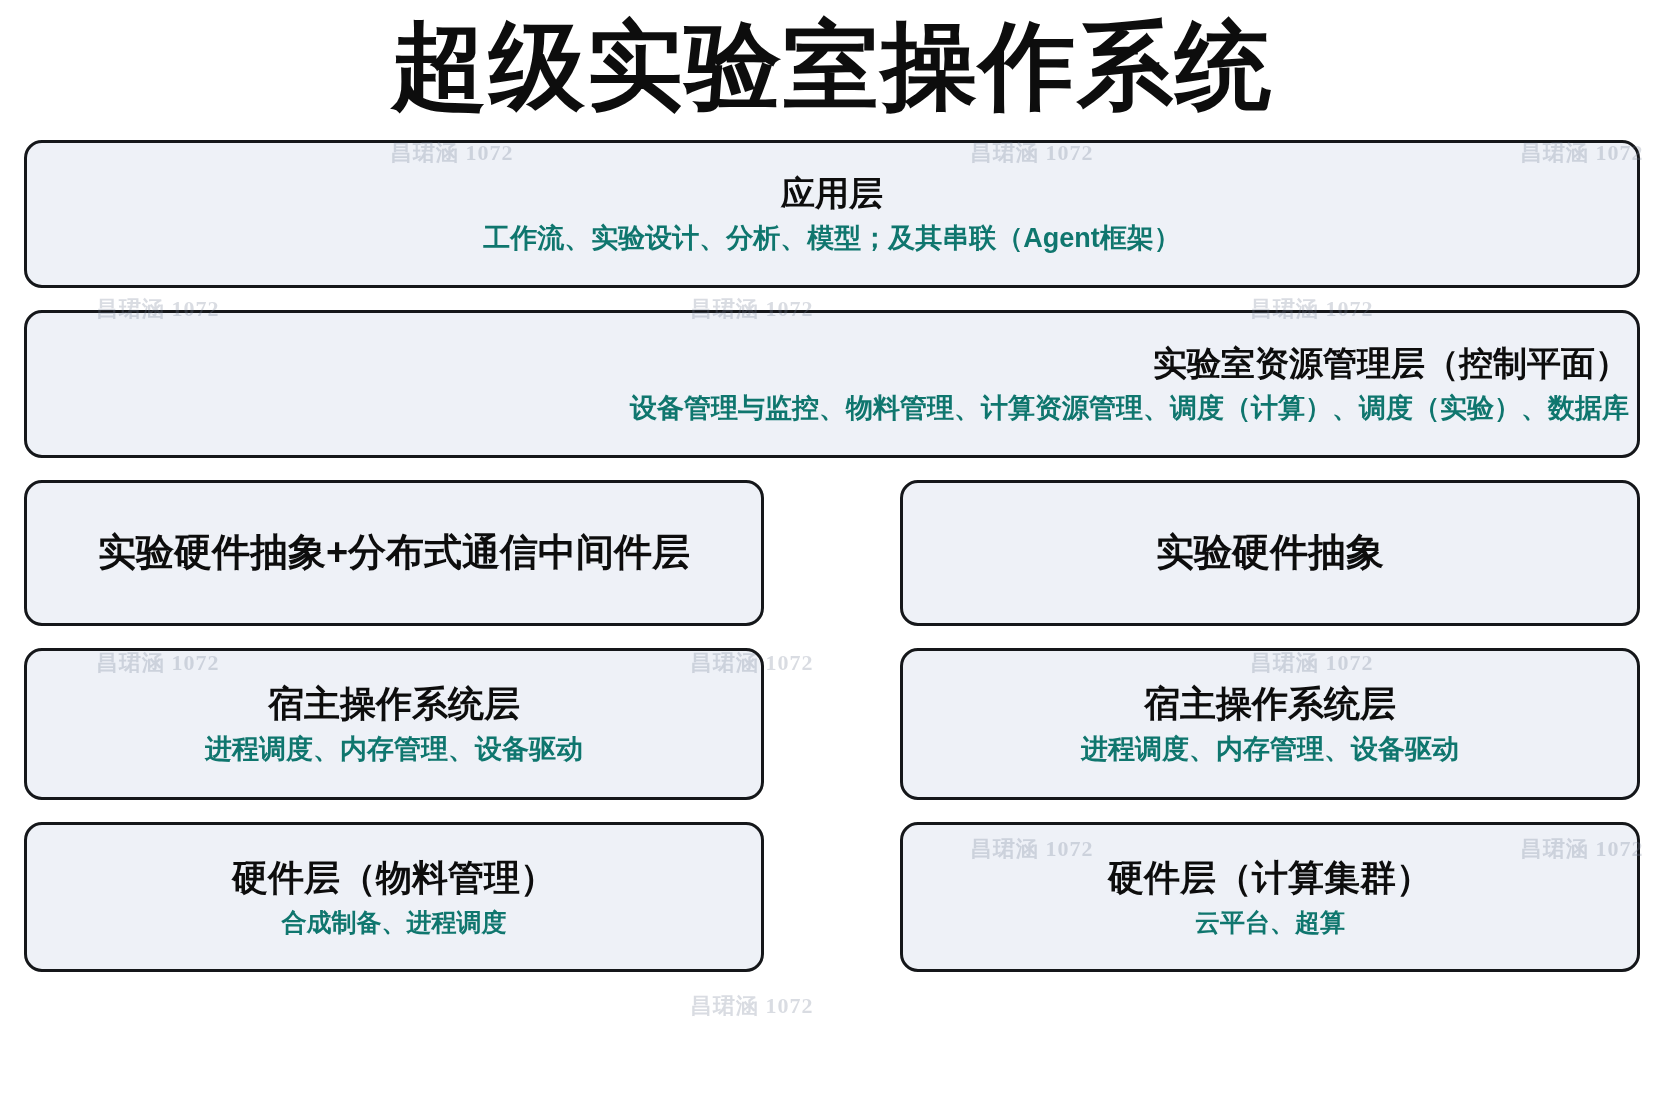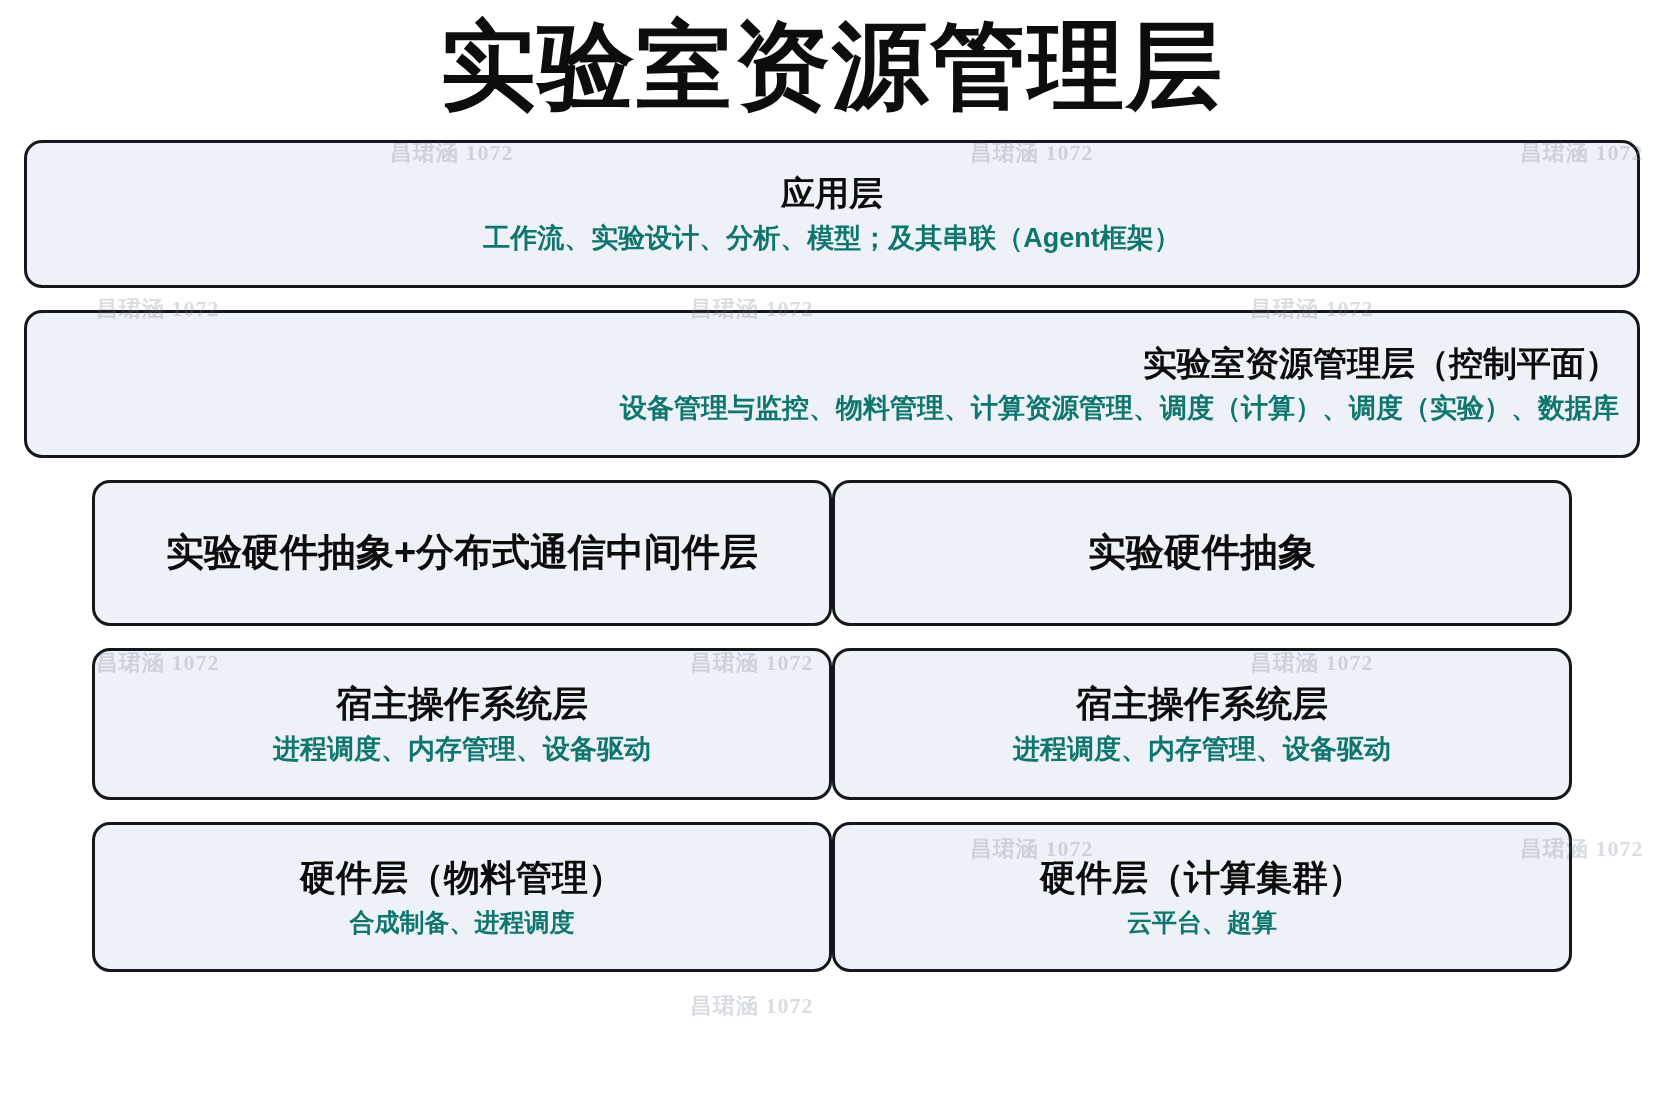--- a/index.html
+++ b/index.html
@@ -143,7 +143,7 @@
   <div class="wm" style="left:1520px;top:828px;">昌珺涵 1072</div>
   <div class="wm" style="left:690px; top:985px;">昌珺涵 1072</div>
 
-  <div class="title">实验室资源管理层</div>
+  <div class="title">超级实验室操作系统</div>
 
   <div class="box full-row row-app">
     <div class="b-title">应用层</div>

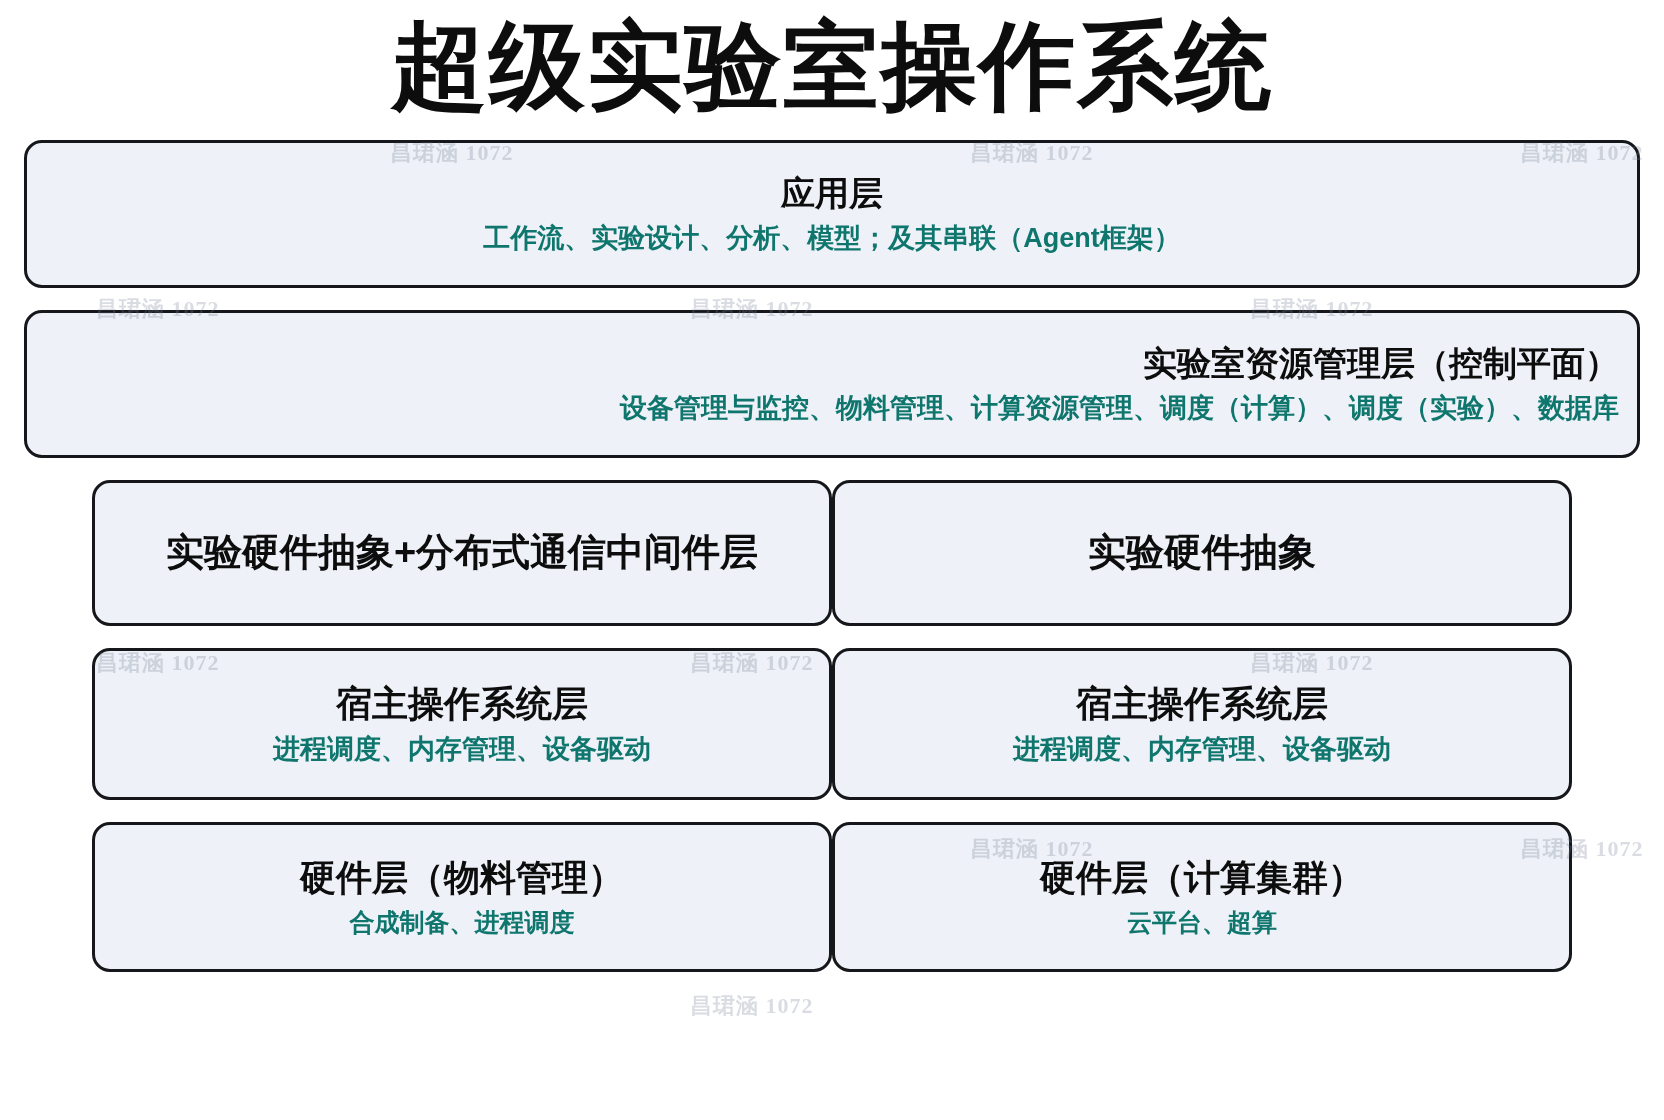--- a/index.html
+++ b/index.html
@@ -45,7 +45,7 @@
     align-items: center;
     justify-content: center;
     text-align: center;
-    padding: 10px 18px;
+    padding: 10px 8px;
   }
   .box .b-title {
     font-size: 34px;

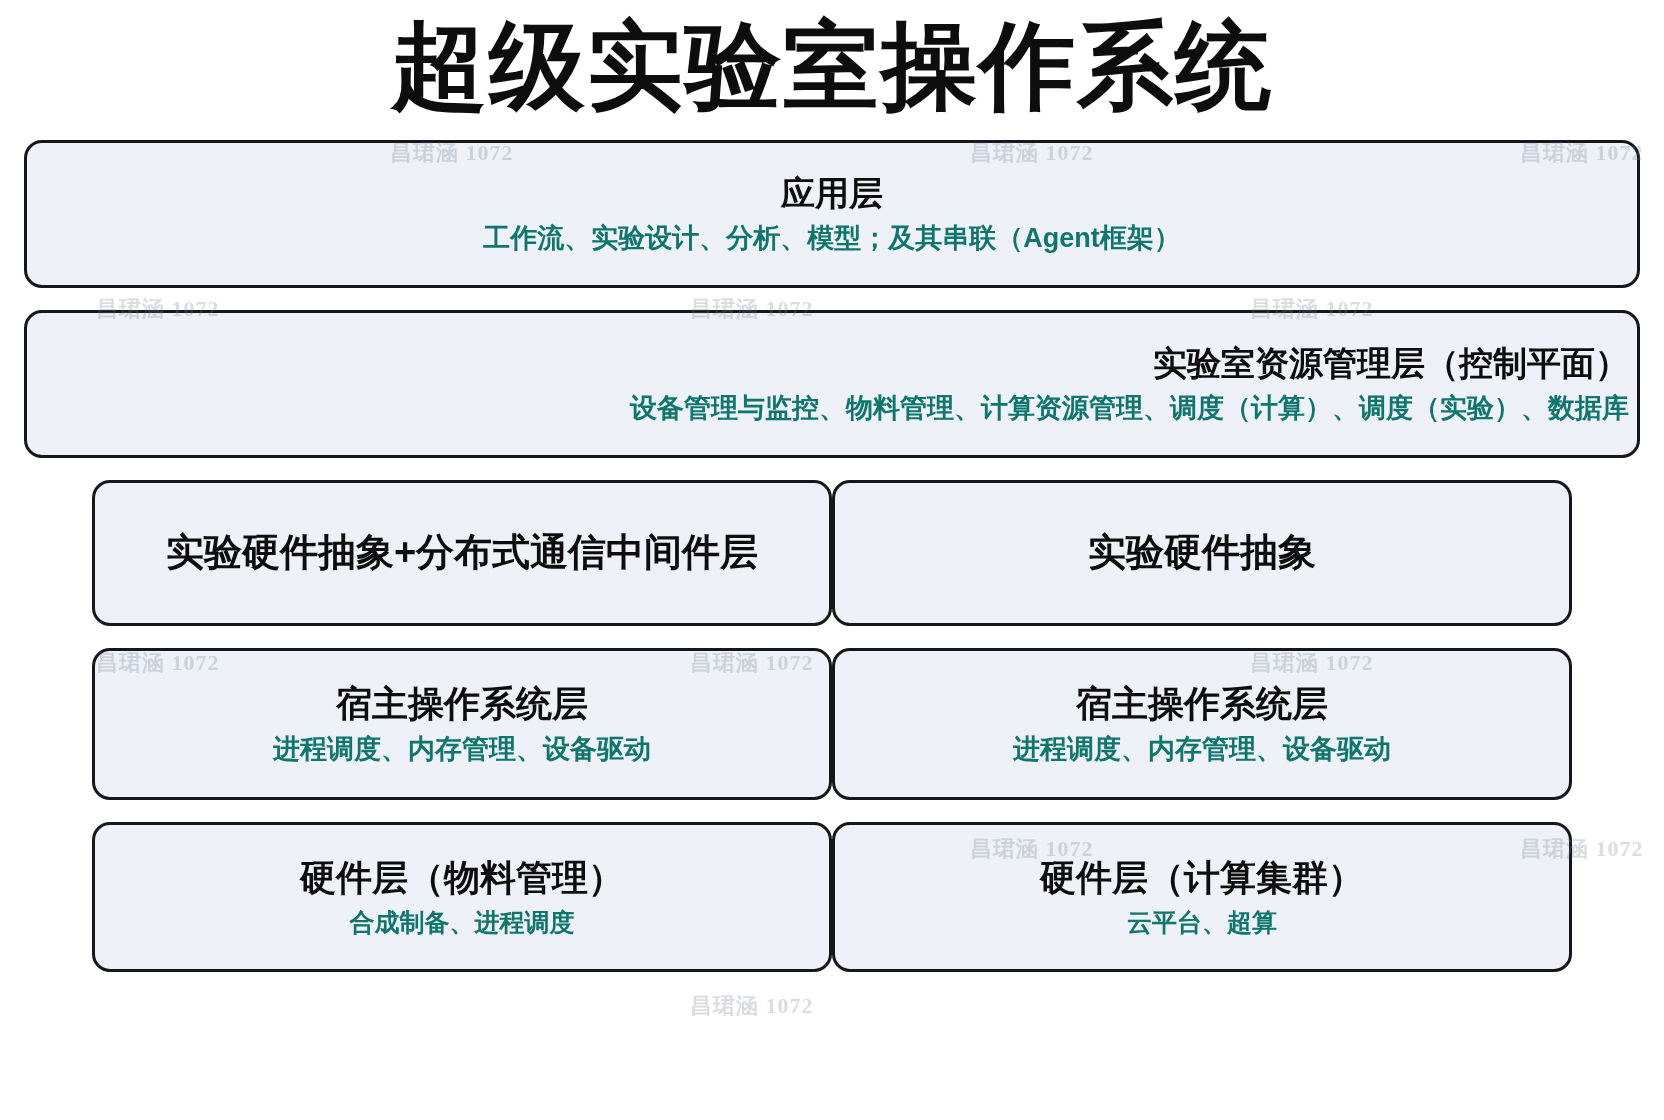--- a/index.html
+++ b/index.html
@@ -79,7 +79,7 @@
     display: flex;
     gap: 0;
     margin: 0 24px 22px 24px;
-    justify-content: center;
+    justify-content: space-between;
   }
   .col {
     width: 740px;

